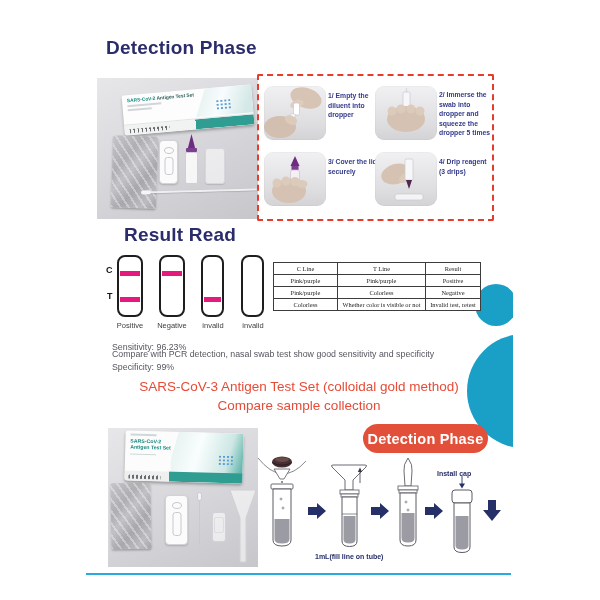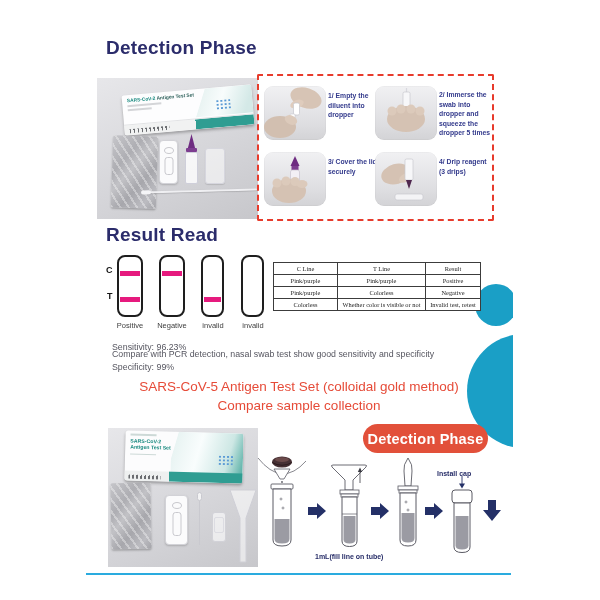--- a/index.html
+++ b/index.html
@@ -11,7 +11,7 @@
   
   .section-heading { color:var(--heading-navy,#2b2c6b); font-size:19px; font-weight:600; letter-spacing:.2px; z-index:3; }
   #heading-top { left:106px; top:37px; }
-  #heading-result { left:106px; top:224px; }
+  #heading-result { left:124px; top:224px; }
 
   
   #circle-clip { left:85px; top:0; width:428px; height:600px; overflow:hidden; z-index:0; pointer-events:none; }

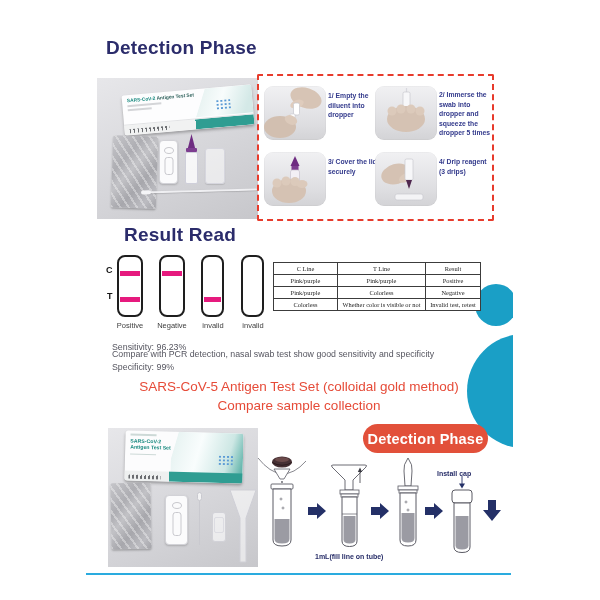--- a/index.html
+++ b/index.html
@@ -286,7 +286,7 @@
 <div class="perf-line" id="perf-sens">Sensitivity: 96.23%</div>
 <div class="perf-line" id="perf-spec">Specificity: 99%</div>
 
-<div class="red-title" id="red-title-1">SARS-CoV-5 Antigen Test Set (colloidal gold method)</div>
+<div class="red-title" id="red-title-1">SARS-CoV-3 Antigen Test Set (colloidal gold method)</div>
 <div class="red-title" id="red-title-2">Compare sample collection</div>
 
 <div class="abs photo-panel" id="photo-bottom">

